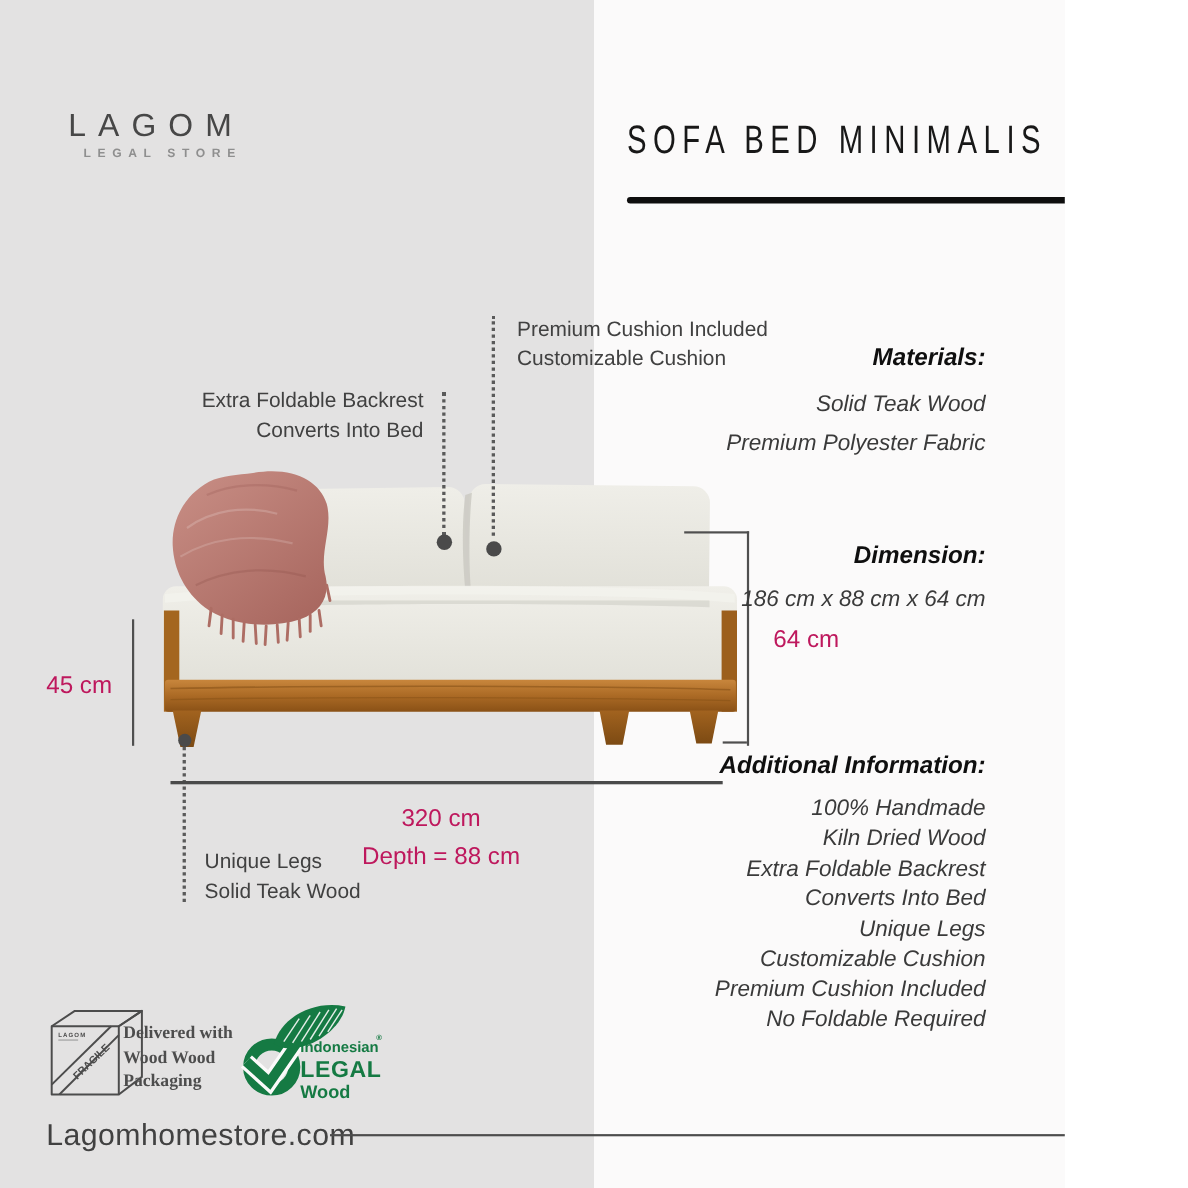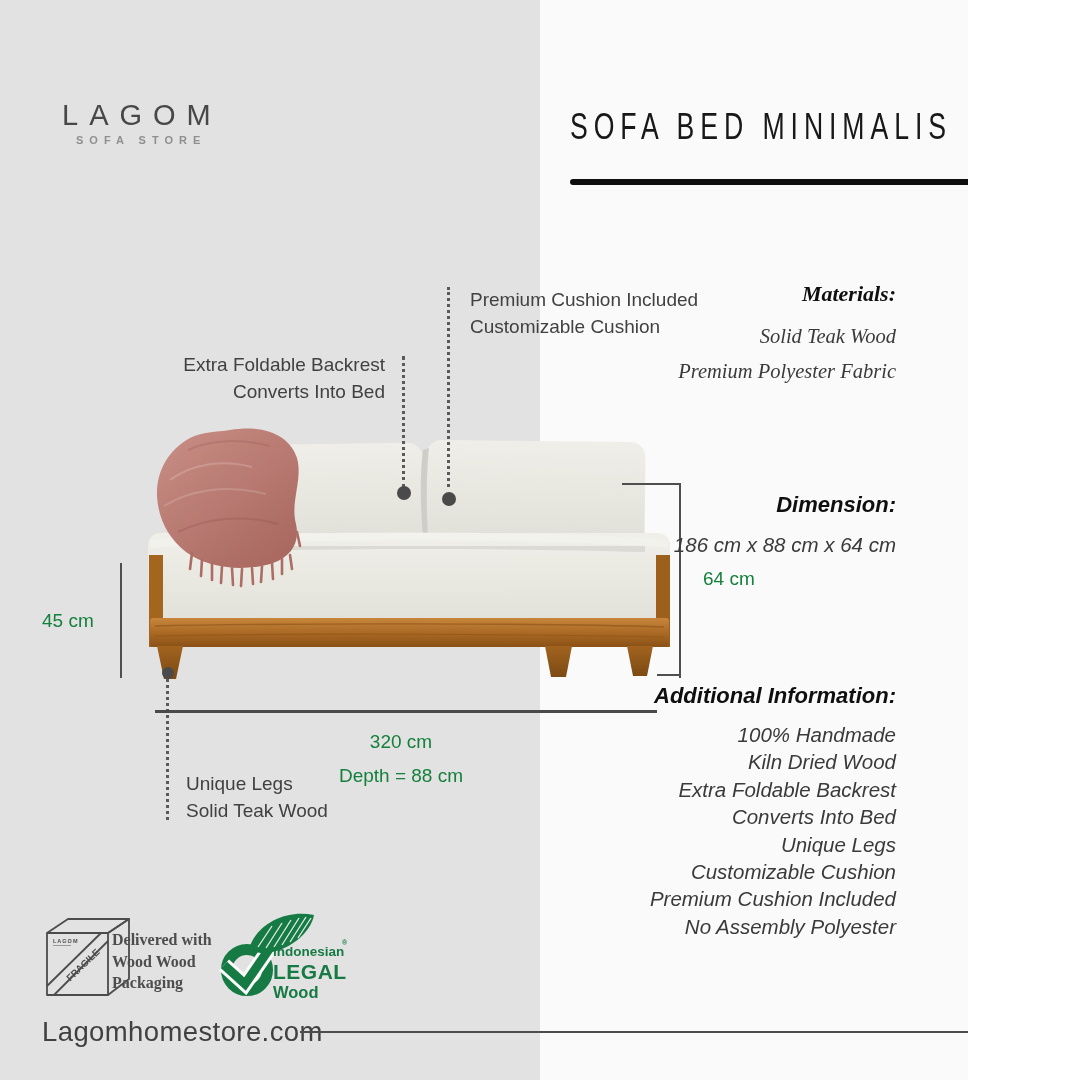--- a/index.html
+++ b/index.html
@@ -79,7 +79,7 @@
   <div class="panel-right"></div>
 
   <div class="logo-main">LAGOM</div>
-  <div class="logo-sub">SOFA STORE</div>
+  <div class="logo-sub">LEGAL STORE</div>
   <div class="title">SOFA BED MINIMALIS</div>
   <div class="title-rule"></div>
 

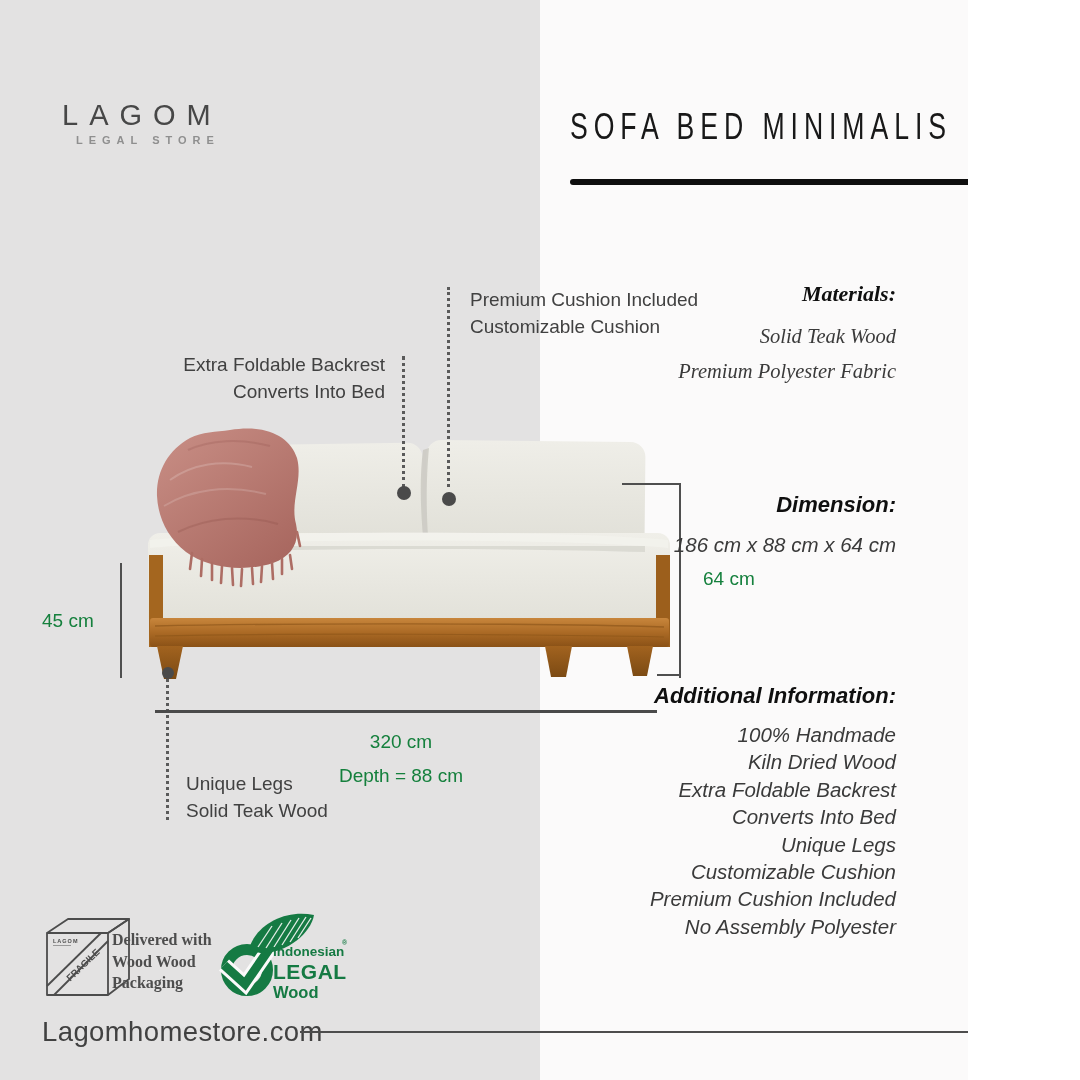--- a/index.html
+++ b/index.html
@@ -56,7 +56,7 @@
   .rightcol-block { position:absolute; right:72px; text-align:right; }
   .rc-heading { font-style:italic; font-weight:700; font-size:22px; color:#0f0f0f; margin:0 0 12px 0; }
   .rc-item    { font-style:italic; font-size:20.5px; color:#3a3a3a; }
-  .materials  { top:281px;font-family:Liberation Serif, serif; }  .materials .rc-item { line-height:35px; }
+  .materials  { top:312px; }  .materials .rc-item { line-height:35px; }
   .dimension  { top:492px; }  .dimension .rc-item { line-height:30px; }
   .additional { top:683px; }  .additional .rc-item { line-height:27.4px; }
 

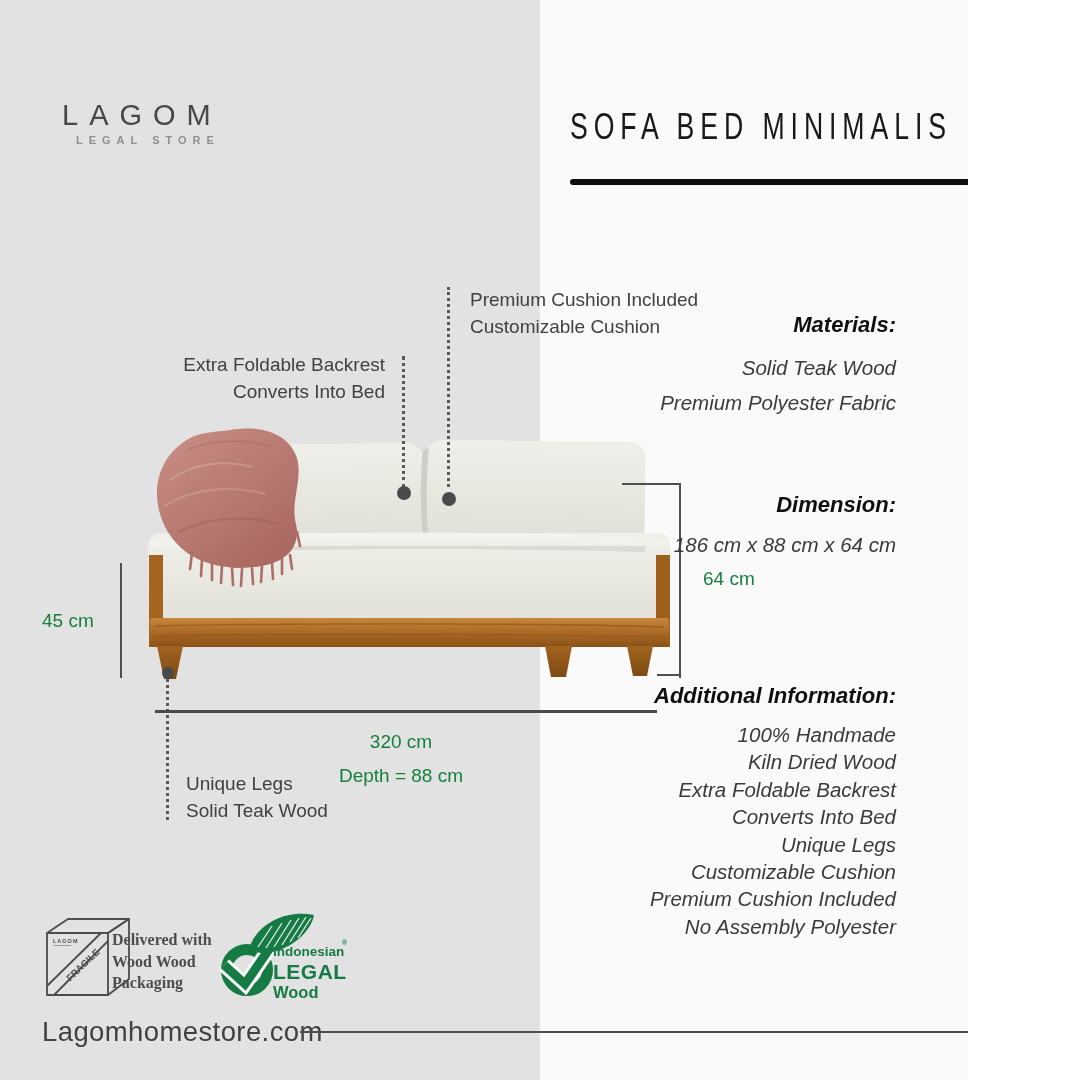--- a/index.html
+++ b/index.html
@@ -46,7 +46,7 @@
   .ann-cushion  { left:470px; top:286px; text-align:left; }
   .ann-backrest { left:160px; top:351px; width:225px; text-align:right; }
   .ann-legs     { left:186px; top:770px; text-align:left; }
-  .mlabel { position:absolute; font-size:19px; color:#15803d; white-space:nowrap; }
+  .mlabel { position:absolute; font-size:22px; color:#be185d; white-space:nowrap; }
   .m-45   { left:42px;  top:610px; }
   .m-64   { left:703px; top:568px; }
   .m-186  { left:251px; top:731px; width:300px; text-align:center; }

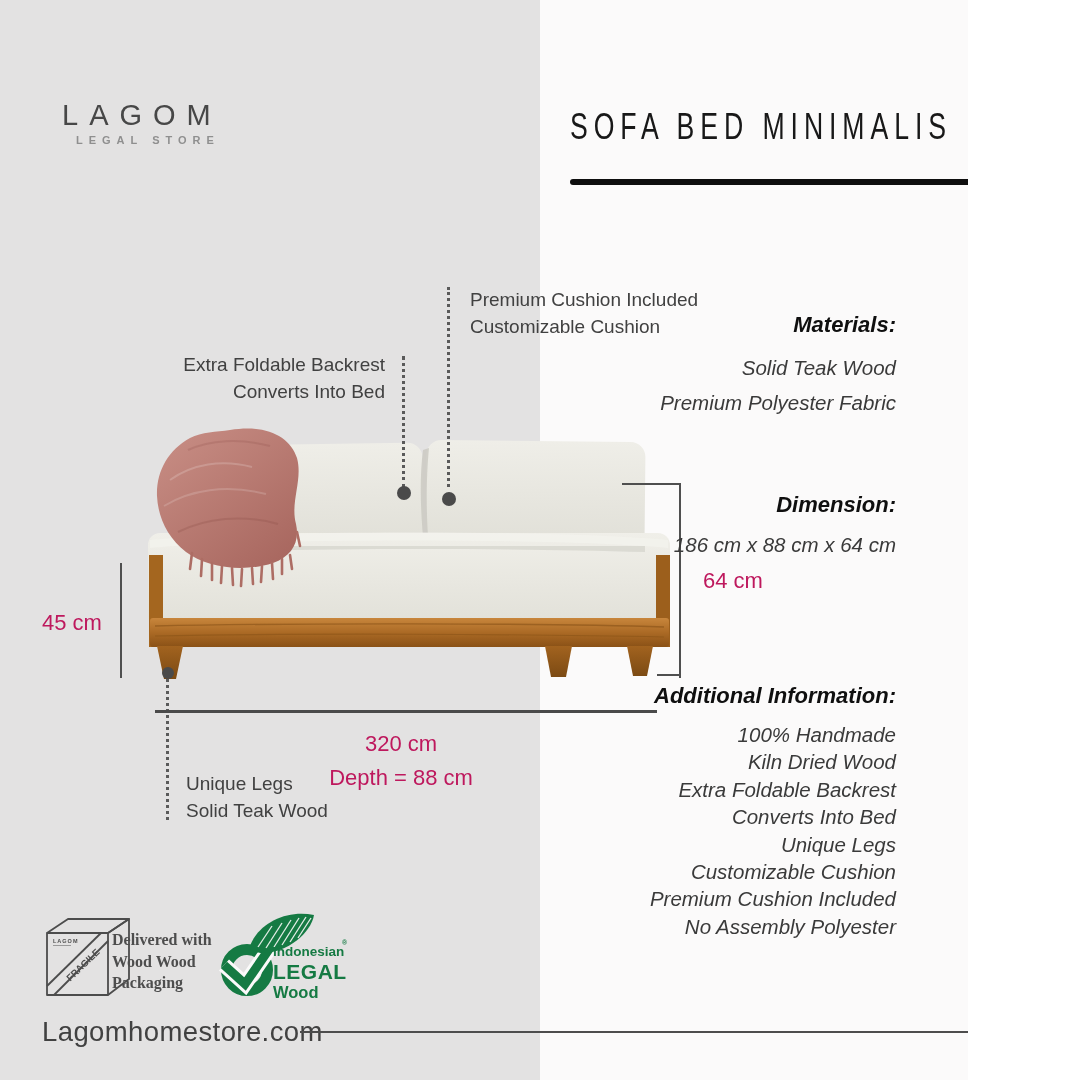--- a/index.html
+++ b/index.html
@@ -208,7 +208,7 @@
     <div class="rc-item">Unique Legs</div>
     <div class="rc-item">Customizable Cushion</div>
     <div class="rc-item">Premium Cushion Included</div>
-    <div class="rc-item">No Assembly Polyester</div>
+    <div class="rc-item">No Foldable Required</div>
   </div>
 
   <svg class="crate-svg" viewBox="0 0 100 102">

